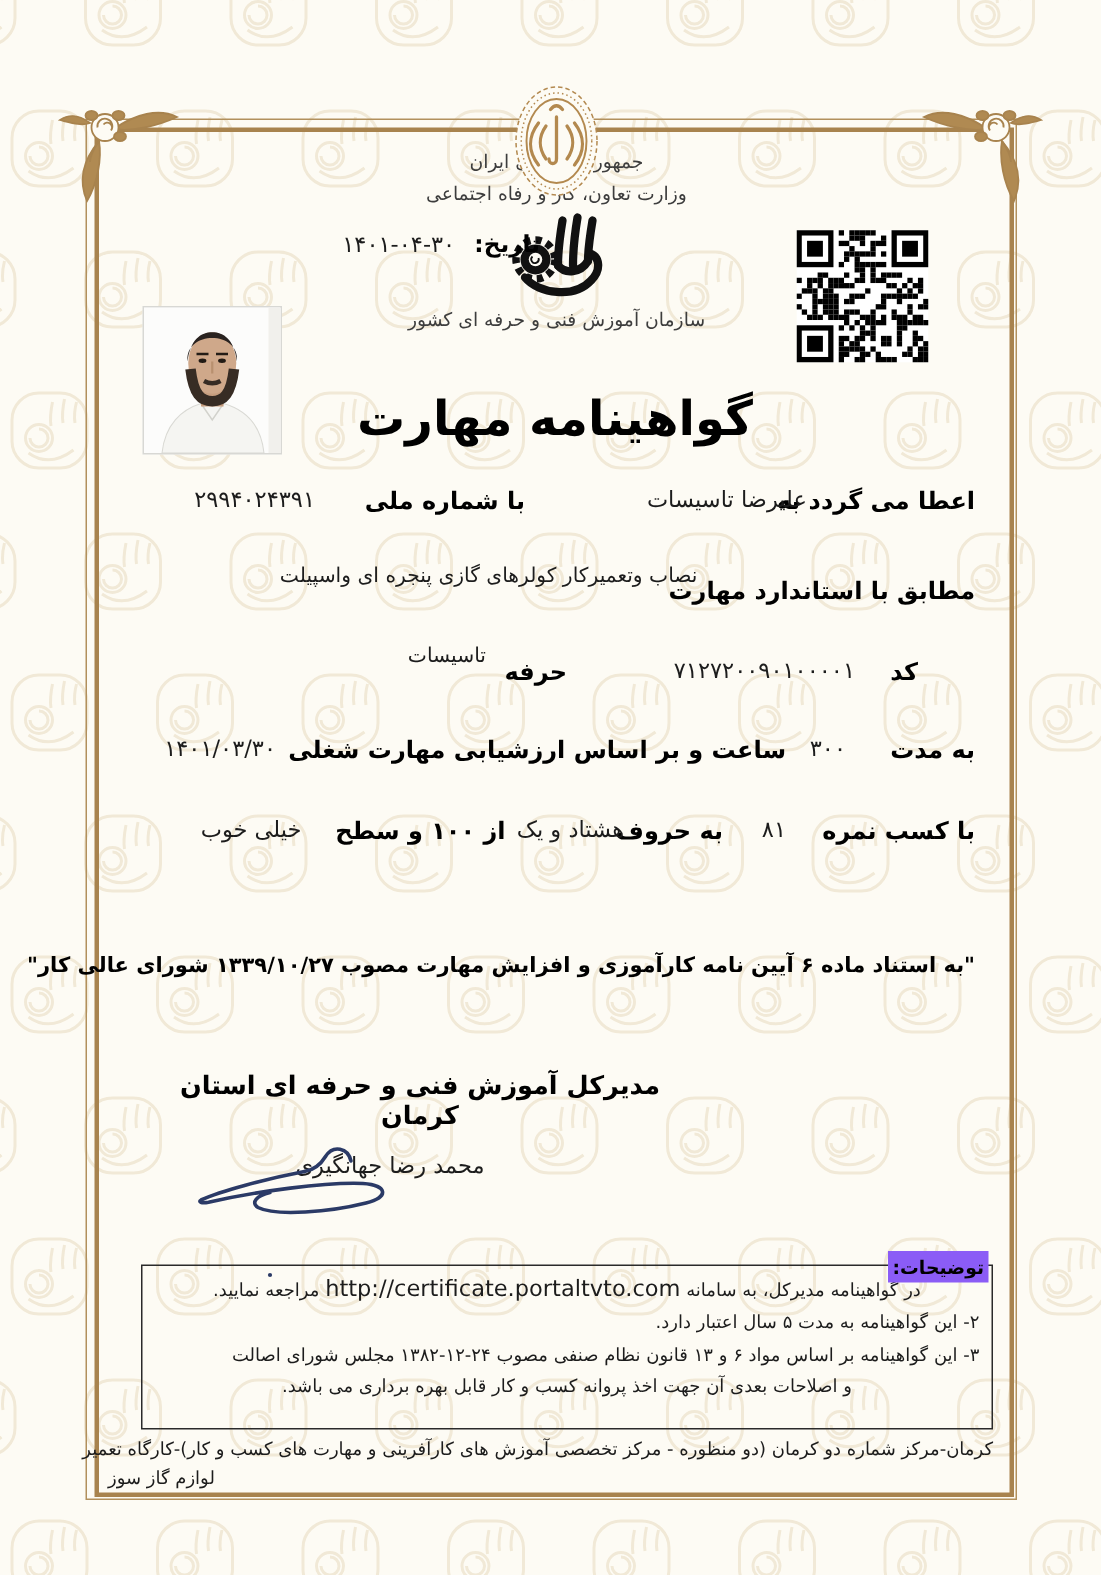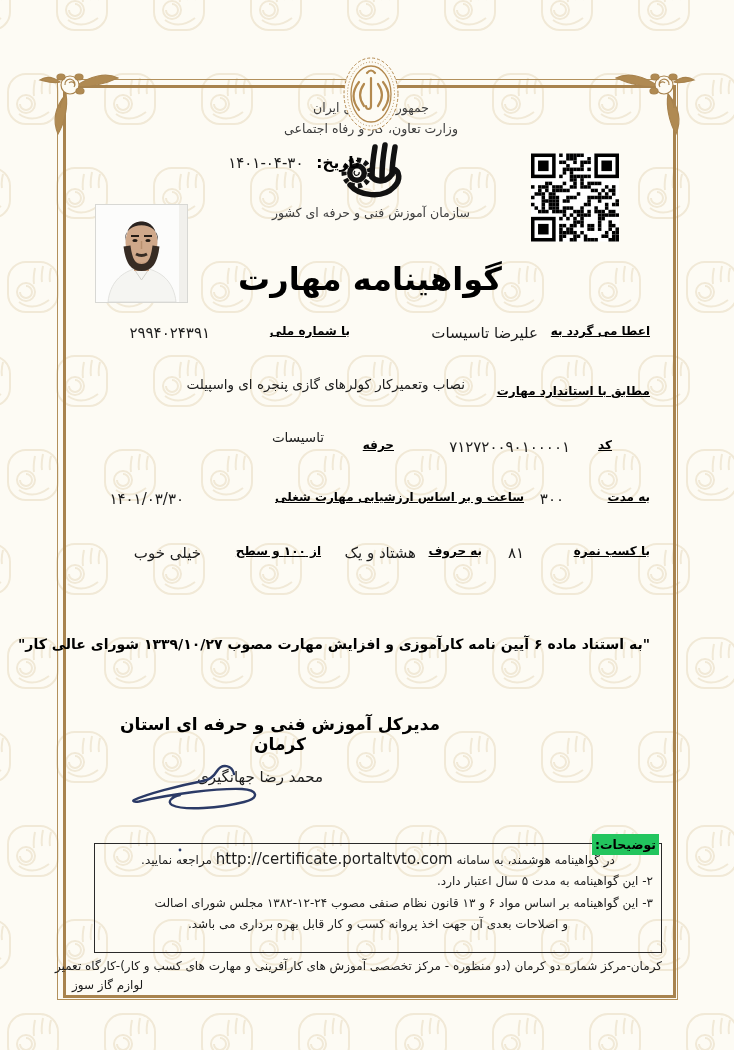--- a/index.html
+++ b/index.html
@@ -25,7 +25,7 @@
   
   .row{position:absolute;left:84px;right:84px;height:24px;direction:rtl;z-index:2;font-size:15px;}
   .row span{position:absolute;top:0;white-space:nowrap;}
-  .row .b{font-size:12px;text-decoration:underline;}
+  .row .b{font-size:16px;}
   .small-val{font-size:13.5px;}
   .title{position:absolute;left:187px;top:236px;width:366px;text-align:center;font-size:32px;font-weight:bold;color:#000;z-index:2;letter-spacing:0;margin-top:24px;}
   .quote{position:absolute;left:84px;right:84px;top:636px;text-align:center;direction:rtl;font-weight:bold;font-size:14px;color:#000;z-index:2;white-space:nowrap;}

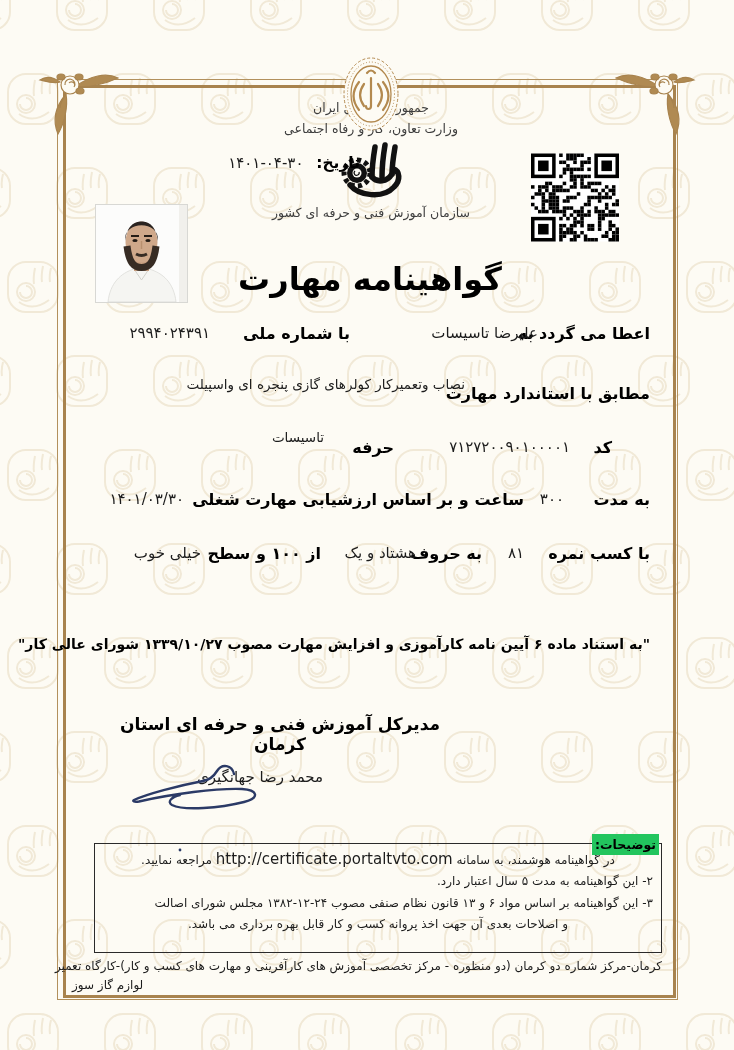--- a/index.html
+++ b/index.html
@@ -1507,7 +1507,7 @@
   <div class="row" style="top:438px;">
     <span class="b" style="right:38px;">کد</span>
     <span class="ltr" style="right:80px;">۷۱۲۷۲۰۰۹۰۱۰۰۰۰۱</span>
-    <span class="b" style="right:256px;">حرفه</span>
+    <span class="b" style="right:272px;">حرفه</span>
     <span class="small-val" style="right:326px;top:-9px;">تاسیسات</span>
   </div>
 

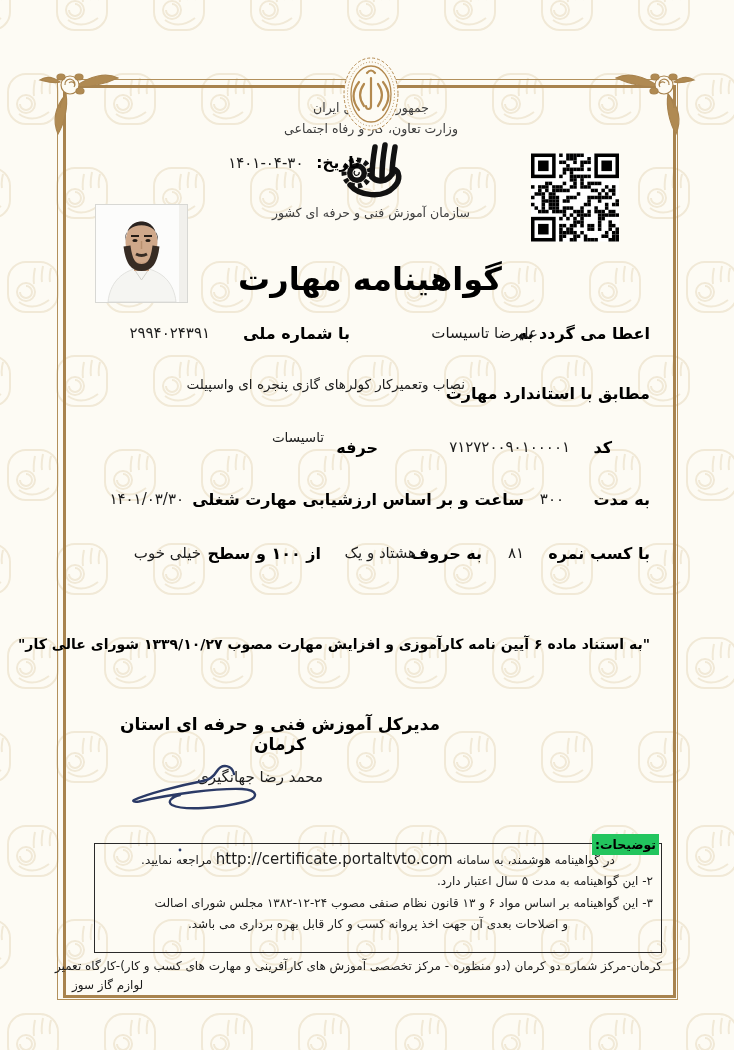--- a/index.html
+++ b/index.html
@@ -1523,7 +1523,7 @@
     <span style="right:126px;">۸۱</span>
     <span class="b" style="right:168px;">به حروف</span>
     <span style="right:234px;">هشتاد و یک</span>
-    <span class="b" style="right:329px;margin-left:16px;">از ۱۰۰ و سطح</span>
+    <span class="b" style="right:313px;margin-left:16px;">از ۱۰۰ و سطح</span>
     <span style="right:449px;">خیلی خوب</span>
   </div>
 

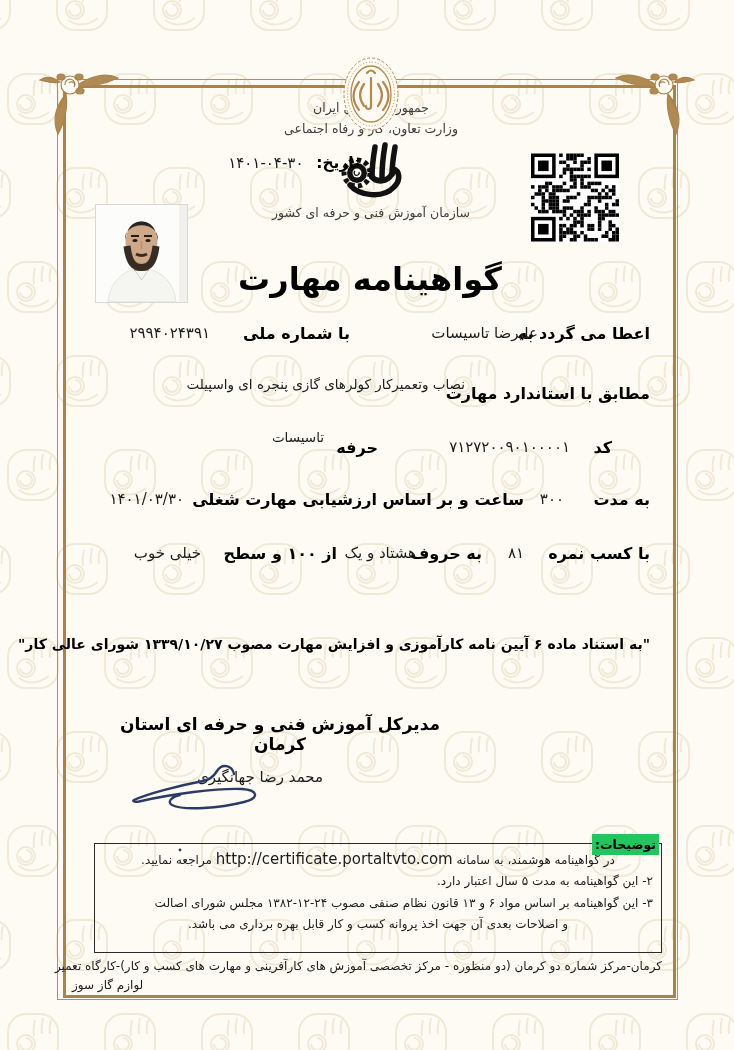--- a/index.html
+++ b/index.html
@@ -34,7 +34,7 @@
   .sig-name{font-size:15px;margin-top:14px;transform:translateX(-20px);}
   
   .notes{position:absolute;left:94px;top:843px;width:568px;height:110px;border:1.5px solid #2a2a2a;z-index:2;direction:rtl;font-size:12px;line-height:21.3px;box-sizing:border-box;padding:5px 8px 0 8px;}
-  .notes-label{position:absolute;top:-10px;right:2px;background:#22c55e;padding:0 3px;font-weight:bold;font-size:12.5px;color:#000;}
+  .notes-label{position:absolute;top:-10px;right:2px;background:#8b5cf6;padding:0 3px;font-weight:bold;font-size:12.5px;color:#000;}
   .note-line{white-space:nowrap;text-align:right;}
   .note-center{text-align:center;}
   .url{direction:ltr;unicode-bidi:isolate;font-size:15px;}

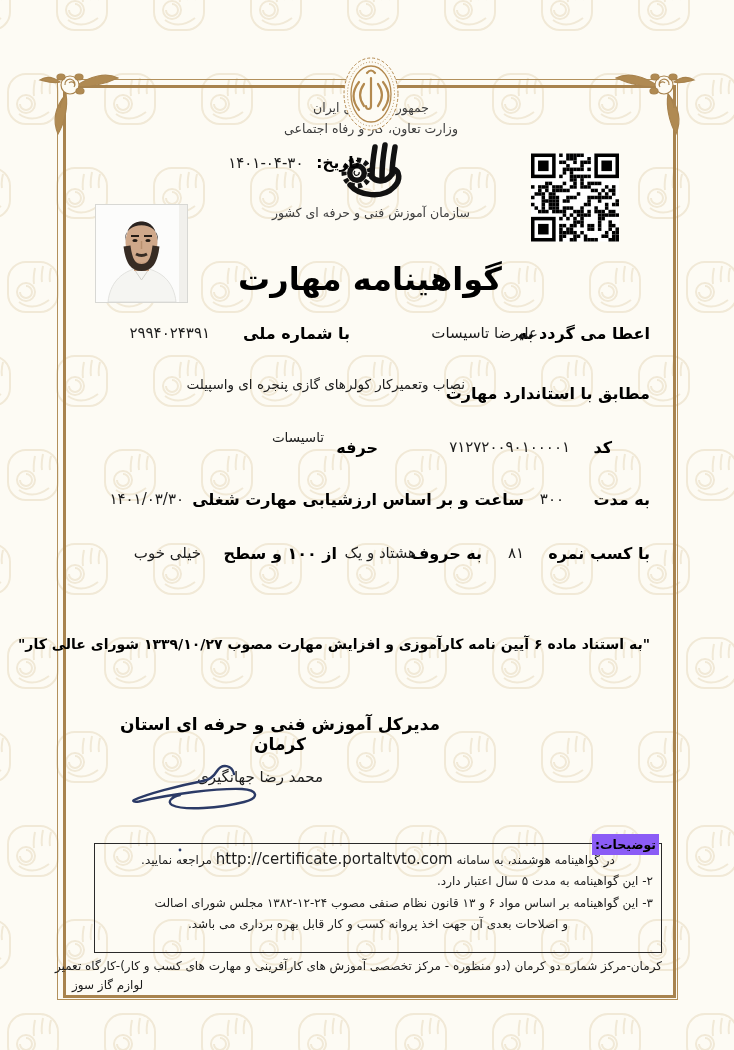--- a/index.html
+++ b/index.html
@@ -1549,7 +1549,7 @@
   <div class="notes">
     <div class="notes-label">توضیحات:</div>
     <div class="note-line note-center">
-      <span>در گواهینامه هوشمند، به سامانه</span>
+      <span>در گواهینامه مدیرکل، به سامانه</span>
       <span class="url">http://certificate.portaltvto.com</span>
       <span>مراجعه نمایید.</span>
     </div>

